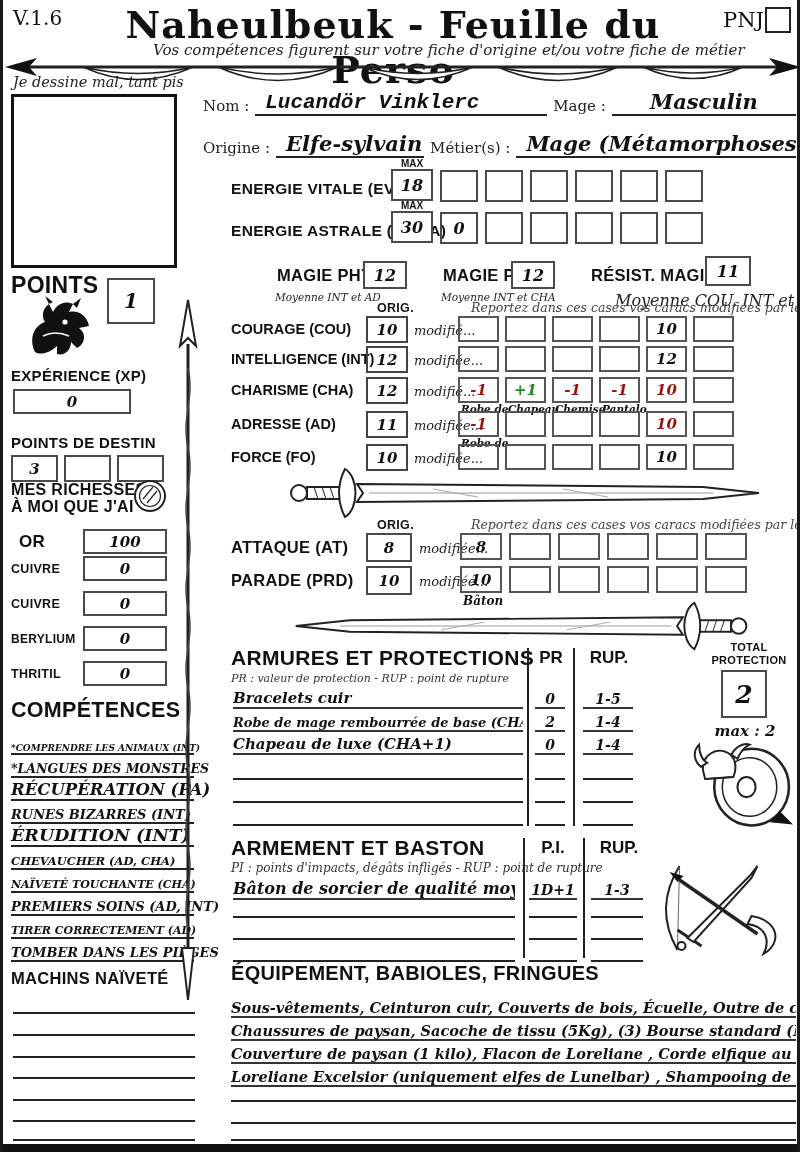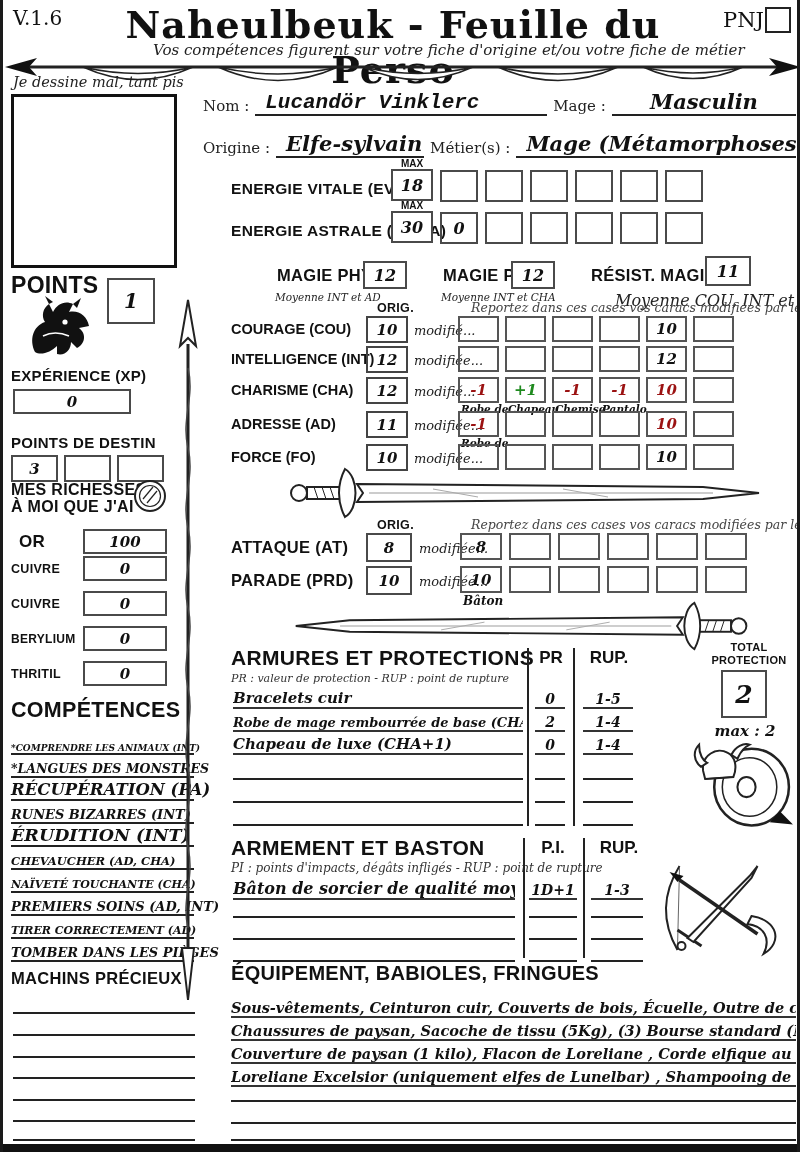--- a/index.html
+++ b/index.html
@@ -134,7 +134,7 @@
     <li>TOMBER DANS LES PIÈGES</li>
   </ul>
 
-  <div class="abs head" style="top:969px;left:8px;font-size:16.5px;">MACHINS PRÉCIEUX</div>
+  <div class="abs head" style="top:969px;left:8px;font-size:16.5px;">MACHINS NAÏVETÉ</div>
   <div class="abs blankline" style="top:998px;left:10px;width:182px;height:14px;"></div>
   <div class="abs blankline" style="top:1020px;left:10px;width:182px;height:14px;"></div>
   <div class="abs blankline" style="top:1042px;left:10px;width:182px;height:14px;"></div>

